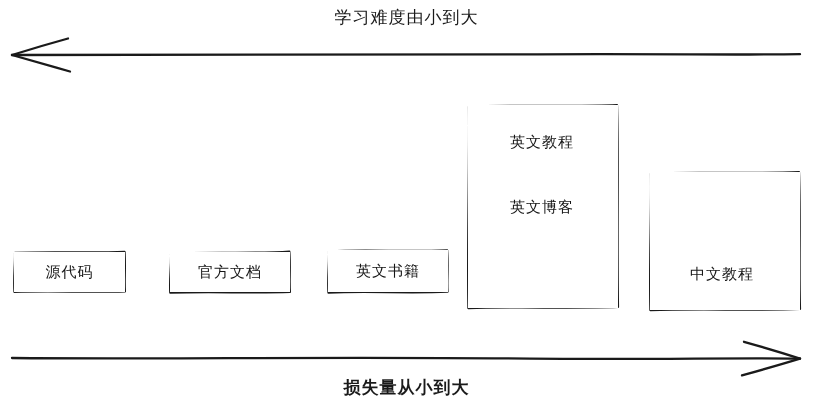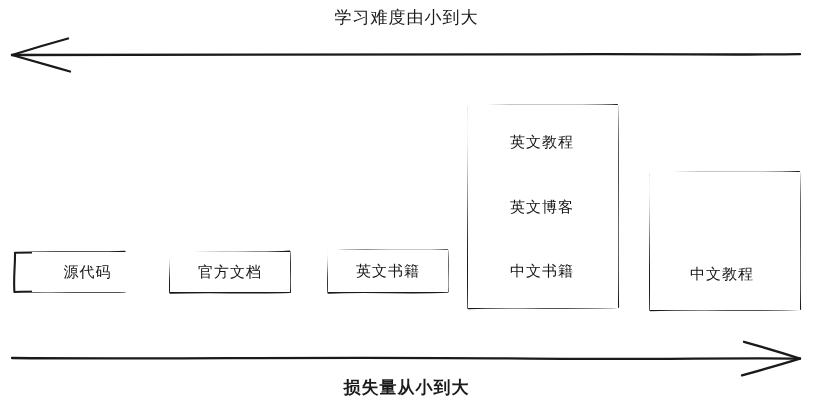--- a/index.html
+++ b/index.html
@@ -137,7 +137,7 @@
 
   <div class="axis-label bottom">损失量从小到大</div>
 
-  <div class="node-box" style="left:32px; top:252px; width:111px; height:40px;">源代码</div>
+  <div class="node-box" style="left:14px; top:252px; width:111px; height:40px;">源代码</div>
 
   <div class="node-box" style="left:170px; top:252px; width:120px; height:40px;">官方文档</div>
 

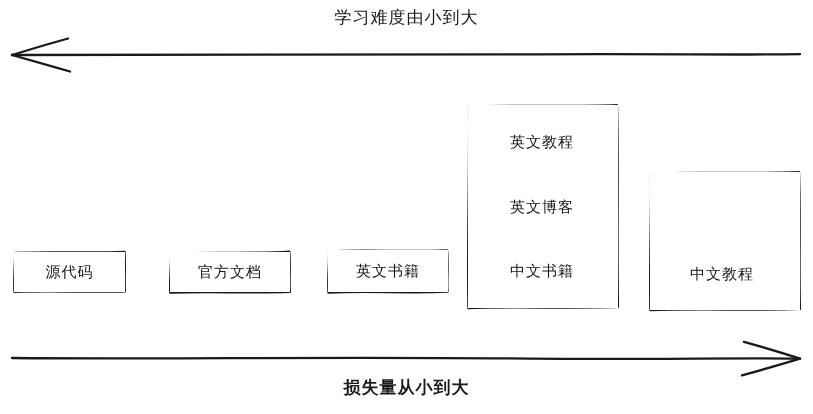--- a/index.html
+++ b/index.html
@@ -146,7 +146,6 @@
   <div class="group-box" style="left:468px; top:105px; width:150px; height:203px;">
     <div class="node-box" style="left:19px; top:18px; width:110px; height:38px;">英文教程</div>
     <div class="node-box" style="left:19px; top:83px; width:110px; height:38px;">英文博客</div>
-    <div class="node-box" style="left:19px; top:147px; width:110px; height:38px;">中文书籍</div>
   </div>
 
   <div class="group-box" style="left:650px; top:172px; width:150px; height:138px;">

